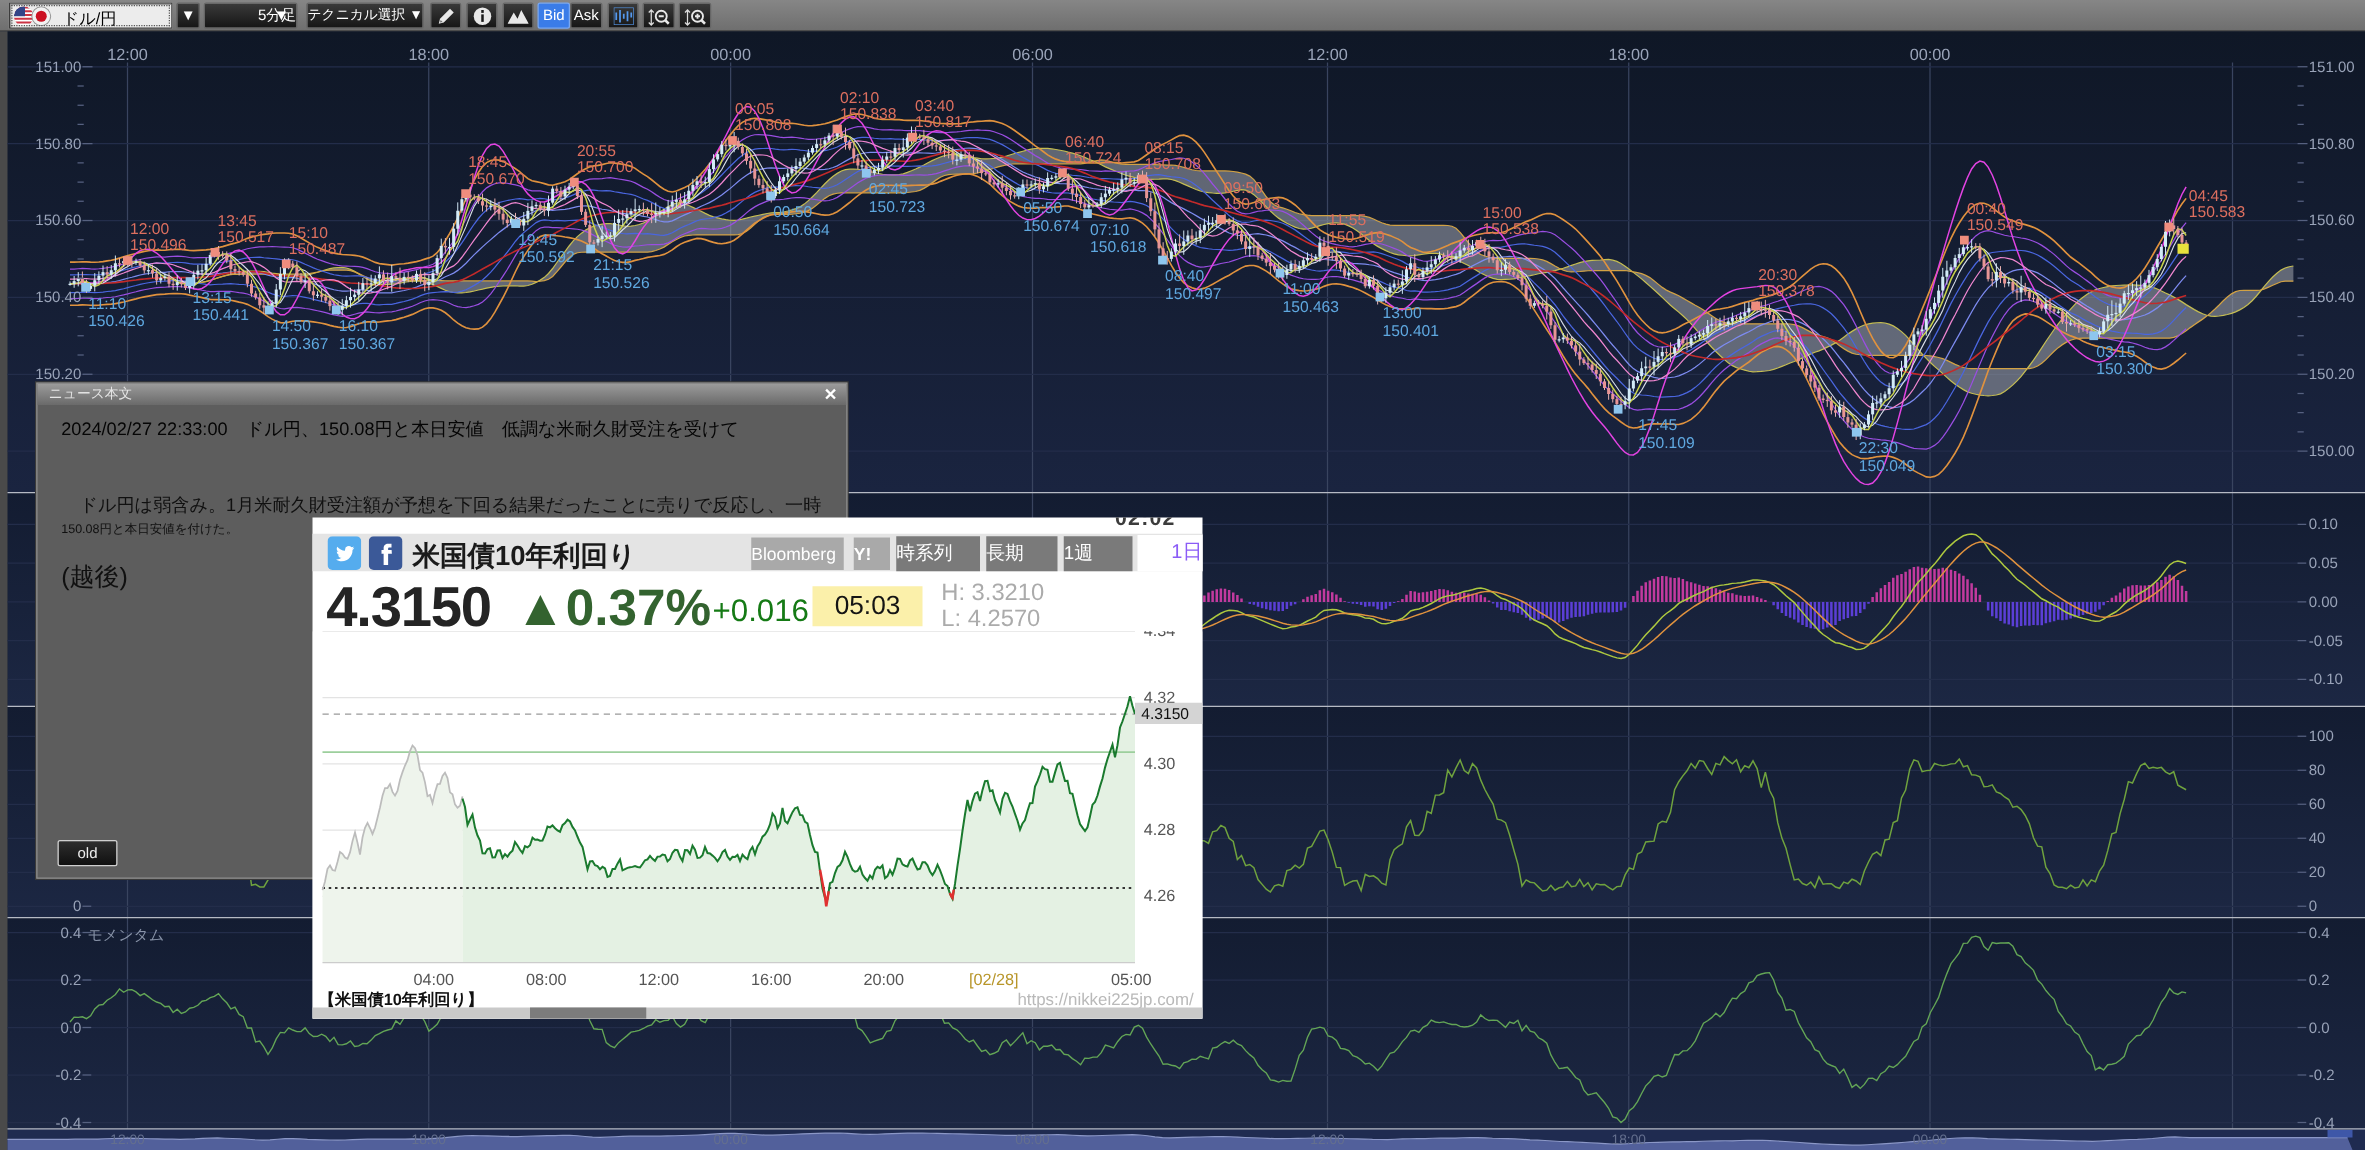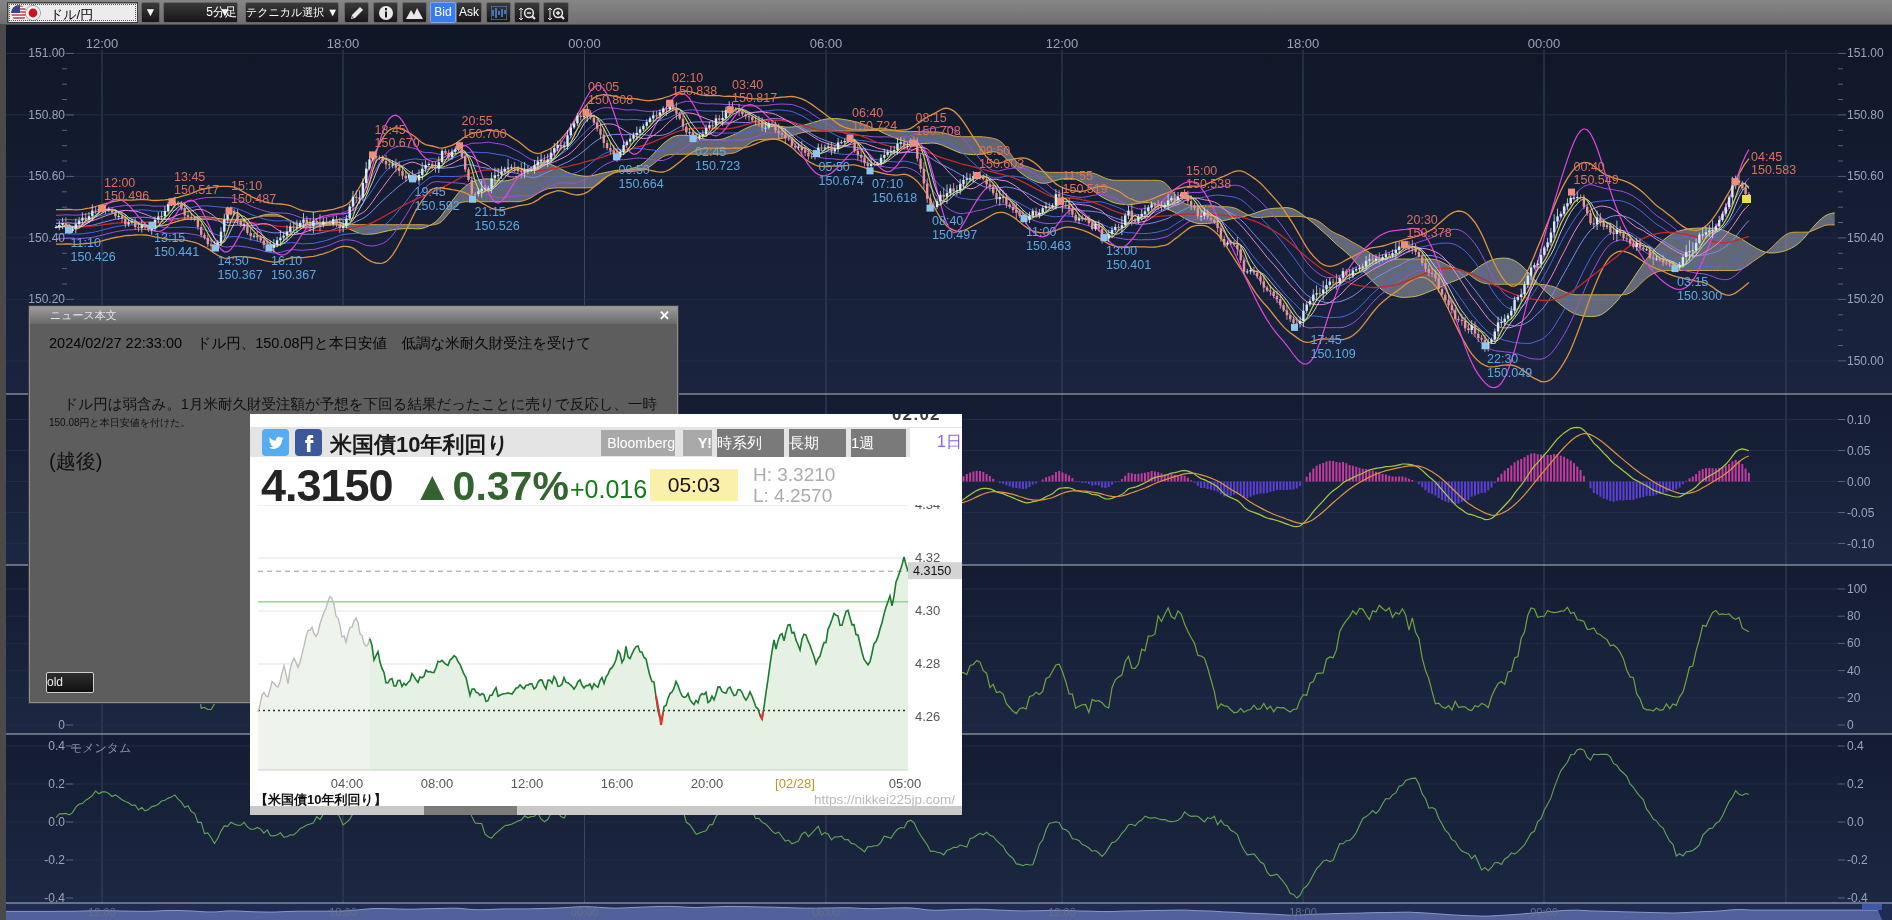--- a/index.html
+++ b/index.html
@@ -14,7 +14,7 @@
 #pair .foc{position:absolute;inset:1px;border:1px dotted #555}
 
 #news{position:absolute;left:29px;top:306px;width:649px;height:397px;background:#5d5d5d;border:1px solid #8f8f8f;box-shadow:0 0 0 1px #3a3a3a}
-#news .tbar{position:absolute;left:0;top:0;width:100%;height:17px;background:linear-gradient(#9b9b9b,#6a6a6a);color:#e5e5e5;font-size:11px;line-height:17px;padding-left:20px}
+#news .tbar{position:absolute;left:0;top:0;width:100%;height:17px;background:linear-gradient(#9b9b9b,#6a6a6a);color:#e5e5e5;font-size:11px;line-height:17px;padding-left:9px}
 #news .x{position:absolute;right:7px;top:0px;color:#fff;font-size:13px;font-weight:bold}
 #news .hl{position:absolute;left:19px;top:27px;font-size:14.5px;font-weight:normal;color:#050505}
 #news .p1{position:absolute;left:19px;top:88px;font-size:14.5px;color:#101010}

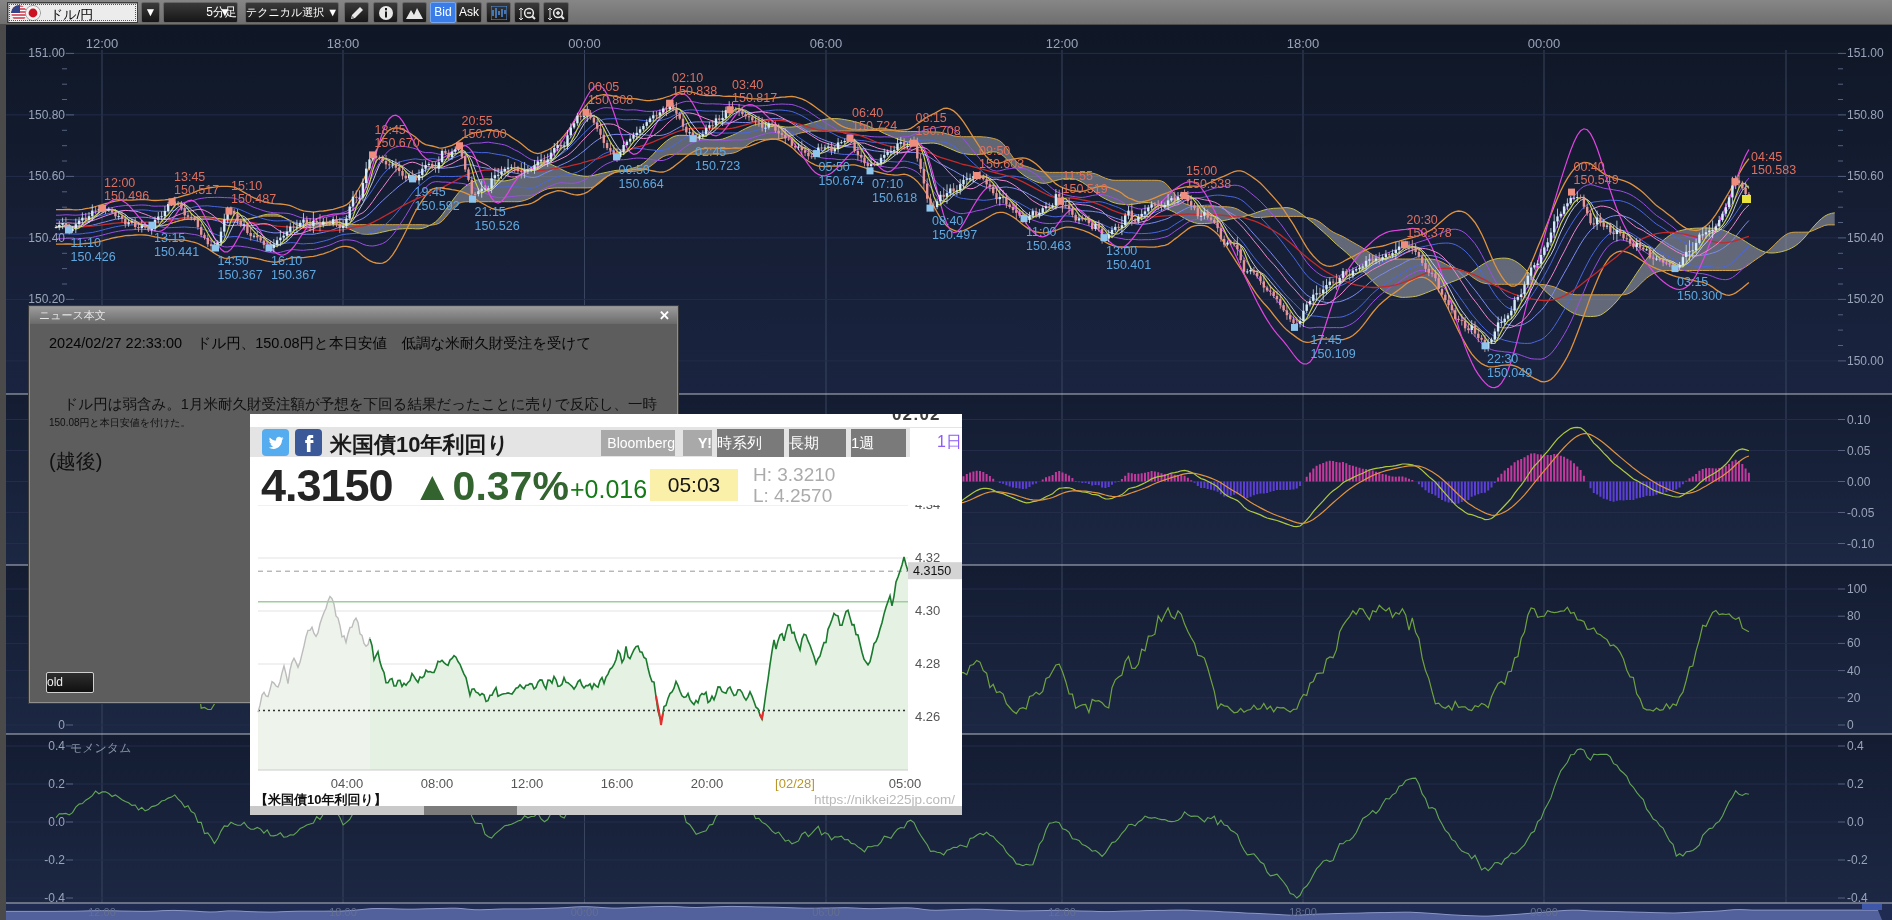--- a/index.html
+++ b/index.html
@@ -27,7 +27,7 @@
 #pop .cliptxt span{position:absolute;left:642px;top:-9px;font-size:17px;font-weight:bold;color:#3c3c3c;letter-spacing:1px}
 #pop .hdr{position:absolute;left:0;top:13px;width:712px;height:30px;background:#e4e4e4}
 #pop .ttl{position:absolute;left:80px;top:16px;font-size:22px;font-weight:bold;color:#1a1a1a}
-#pop .gbt{position:absolute;background:#a9a9a9;color:#fff;font-size:14px;text-align:right}
+#pop .gbt{position:absolute;background:#a9a9a9;color:#fff;font-size:14px;text-align:left}
 #pop .tab{position:absolute;background:#7a7a7a;color:#fff;font-size:15px;line-height:27px;top:15px;height:28px}
 #pop .tabw{position:absolute;background:#fff;color:#8b5cf6;font-size:16px;text-align:right;line-height:28px;top:14px;height:29px}
 #pop .big{position:absolute;left:11px;top:46px;font-size:45px;font-weight:bold;color:#242424;letter-spacing:-1px}

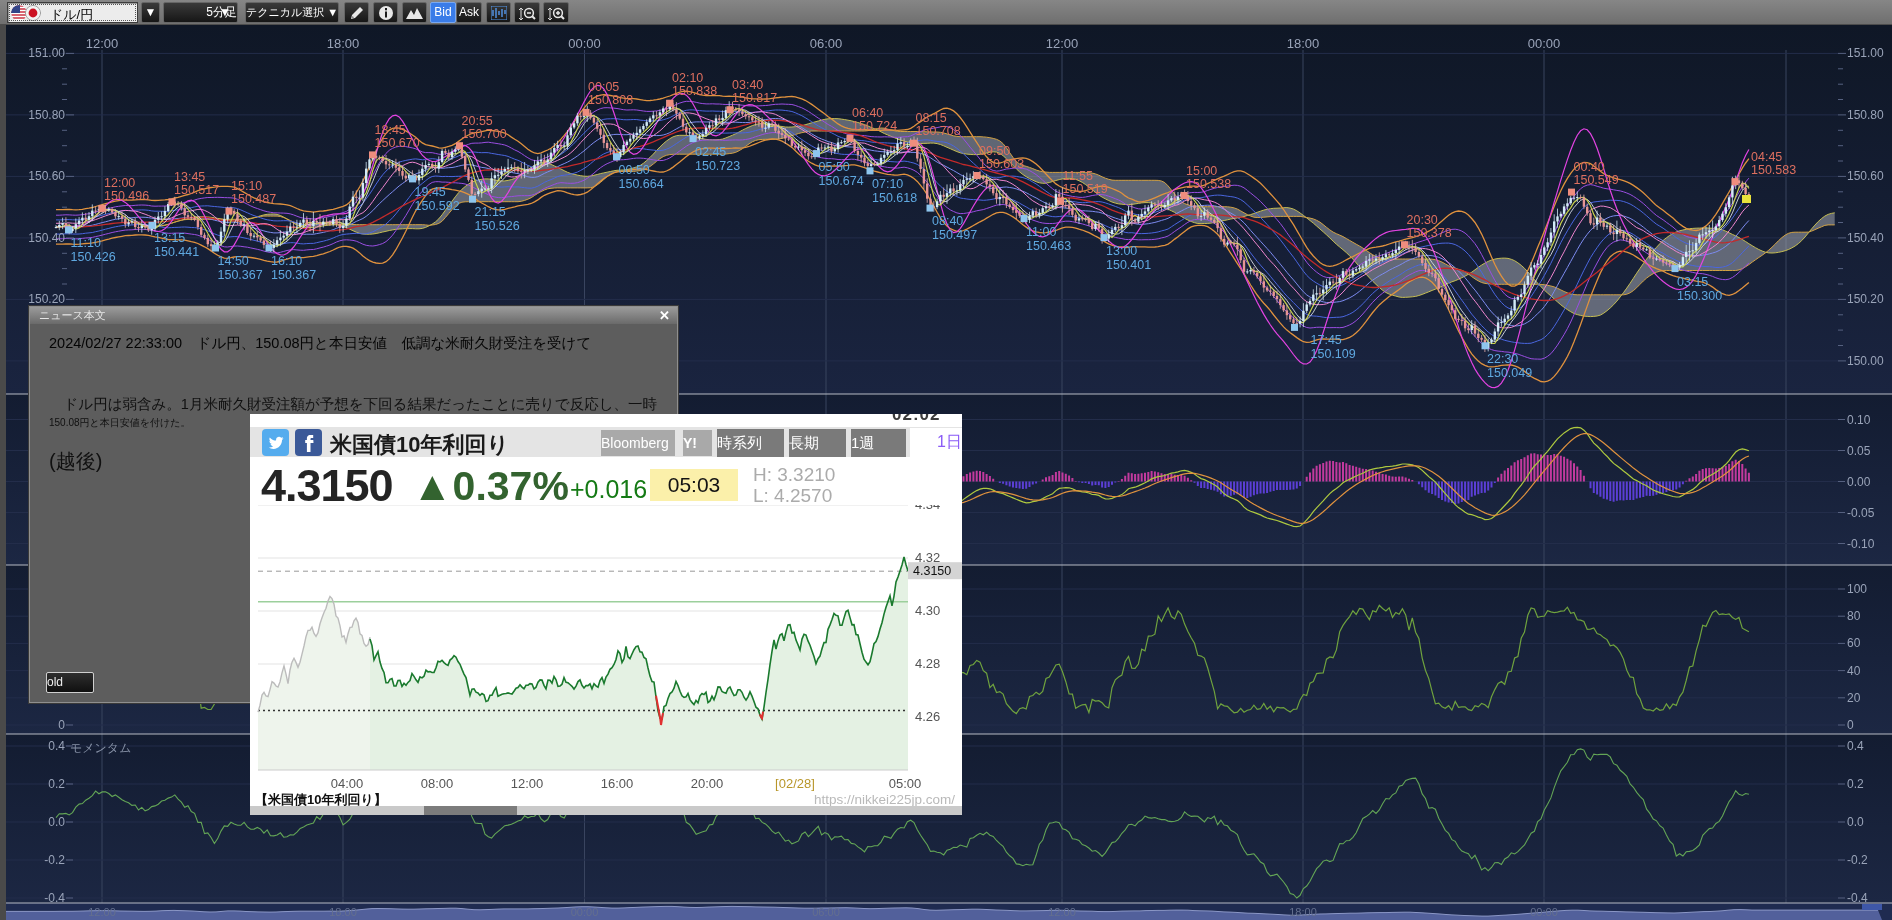--- a/index.html
+++ b/index.html
@@ -20,7 +20,7 @@
 #news .p1{position:absolute;left:19px;top:88px;font-size:14.5px;color:#101010}
 #news .p2{position:absolute;left:19px;top:109px;font-size:10px;color:#101010}
 #news .p3{position:absolute;left:19px;top:141px;font-size:20px;color:#101010}
-#news .old{position:absolute;left:16px;bottom:9px;width:48px;height:21px;background:linear-gradient(#2e2e2e,#101010);border:1px solid #cfcfcf;border-radius:2px;color:#ededed;font-size:12px;line-height:19px}
+#news .old{position:absolute;left:16px;bottom:9px;width:48px;height:21px;background:linear-gradient(#2e2e2e,#101010);border:1px solid #cfcfcf;border-radius:2px;color:#ededed;font-size:12px;text-align:center;line-height:19px}
 
 #pop{position:absolute;left:250px;top:414px;width:712px;height:401px;background:#fff}
 #pop .cliptxt{position:absolute;left:0;top:0;width:712px;height:13px;overflow:hidden}

